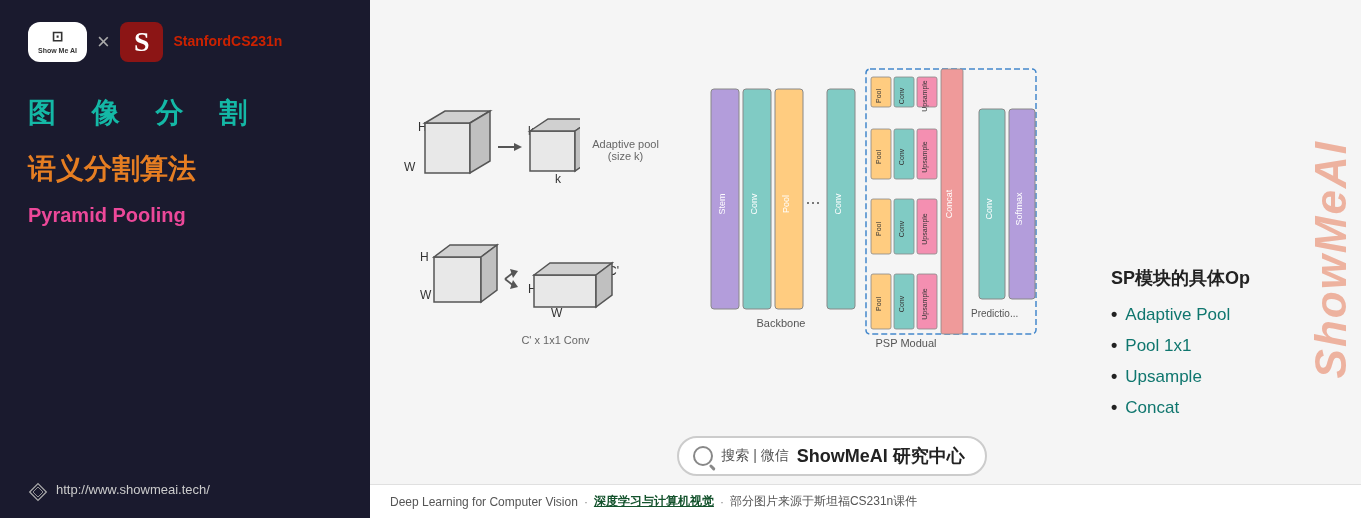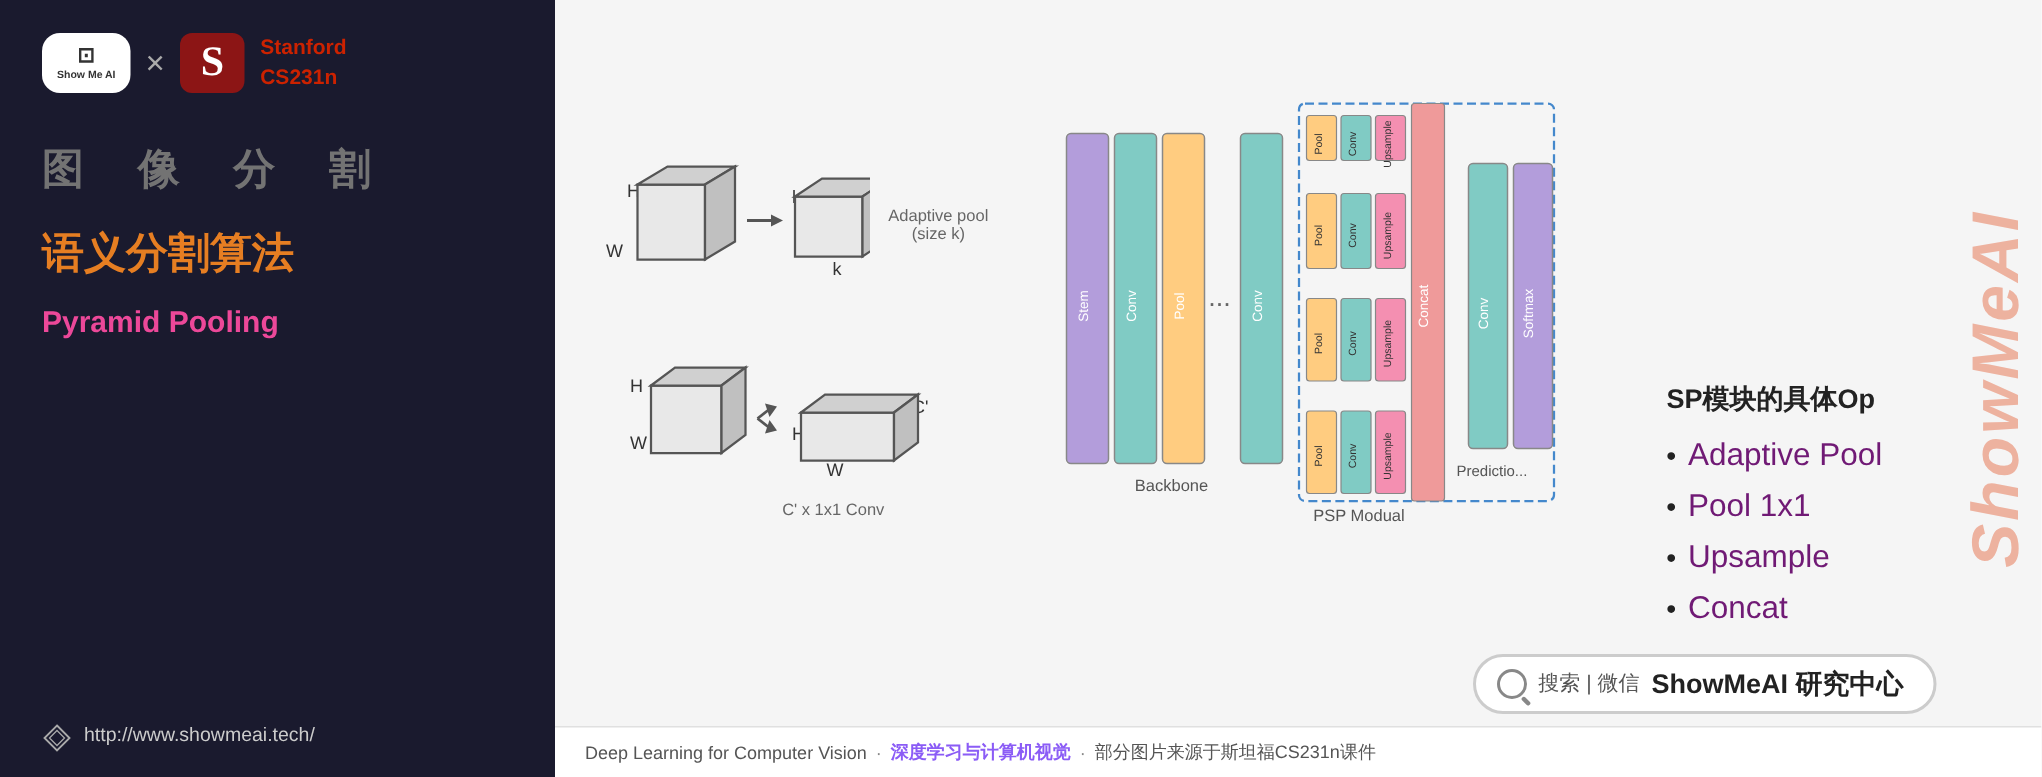--- a/index.html
+++ b/index.html
@@ -81,7 +81,6 @@
 
     .stanford-side-text {
       display: flex;
-      flex-direction: column;
       font-size: 14px;
       font-weight: bold;
       color: #cc2200;

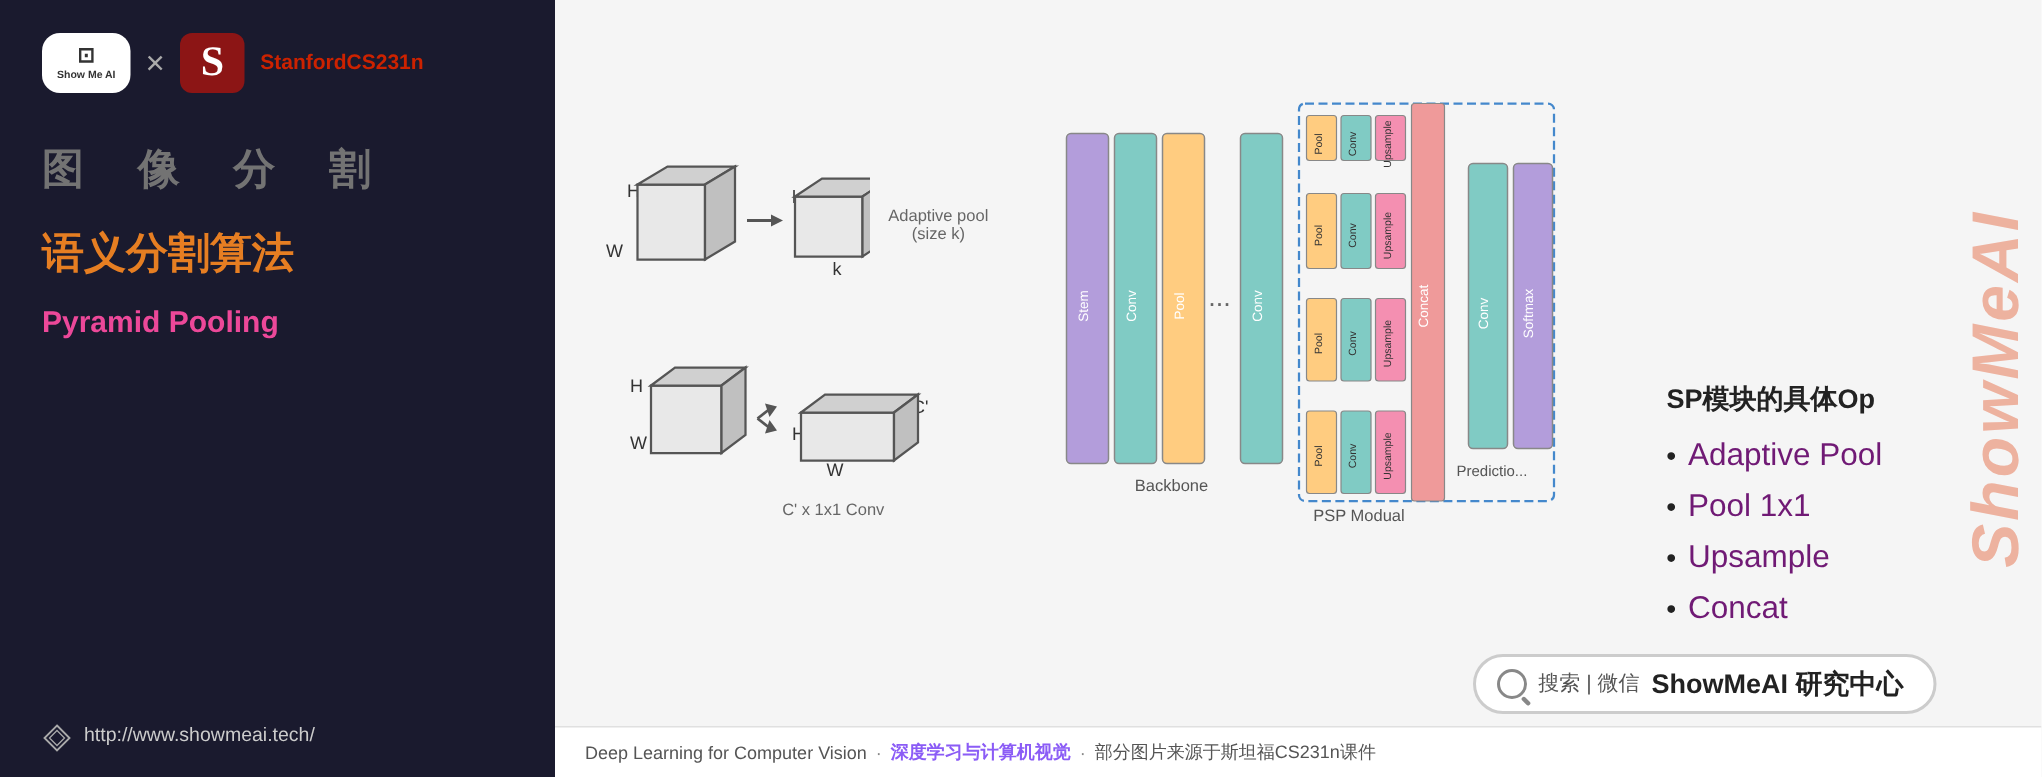--- a/index.html
+++ b/index.html
@@ -90,7 +90,7 @@
     .main-title-zh {
       font-size: 28px;
       font-weight: 900;
-      color: #737373;
+      color: #14b8a6;
       letter-spacing: 14px;
       margin-bottom: 18px;
       margin-top: 4px;

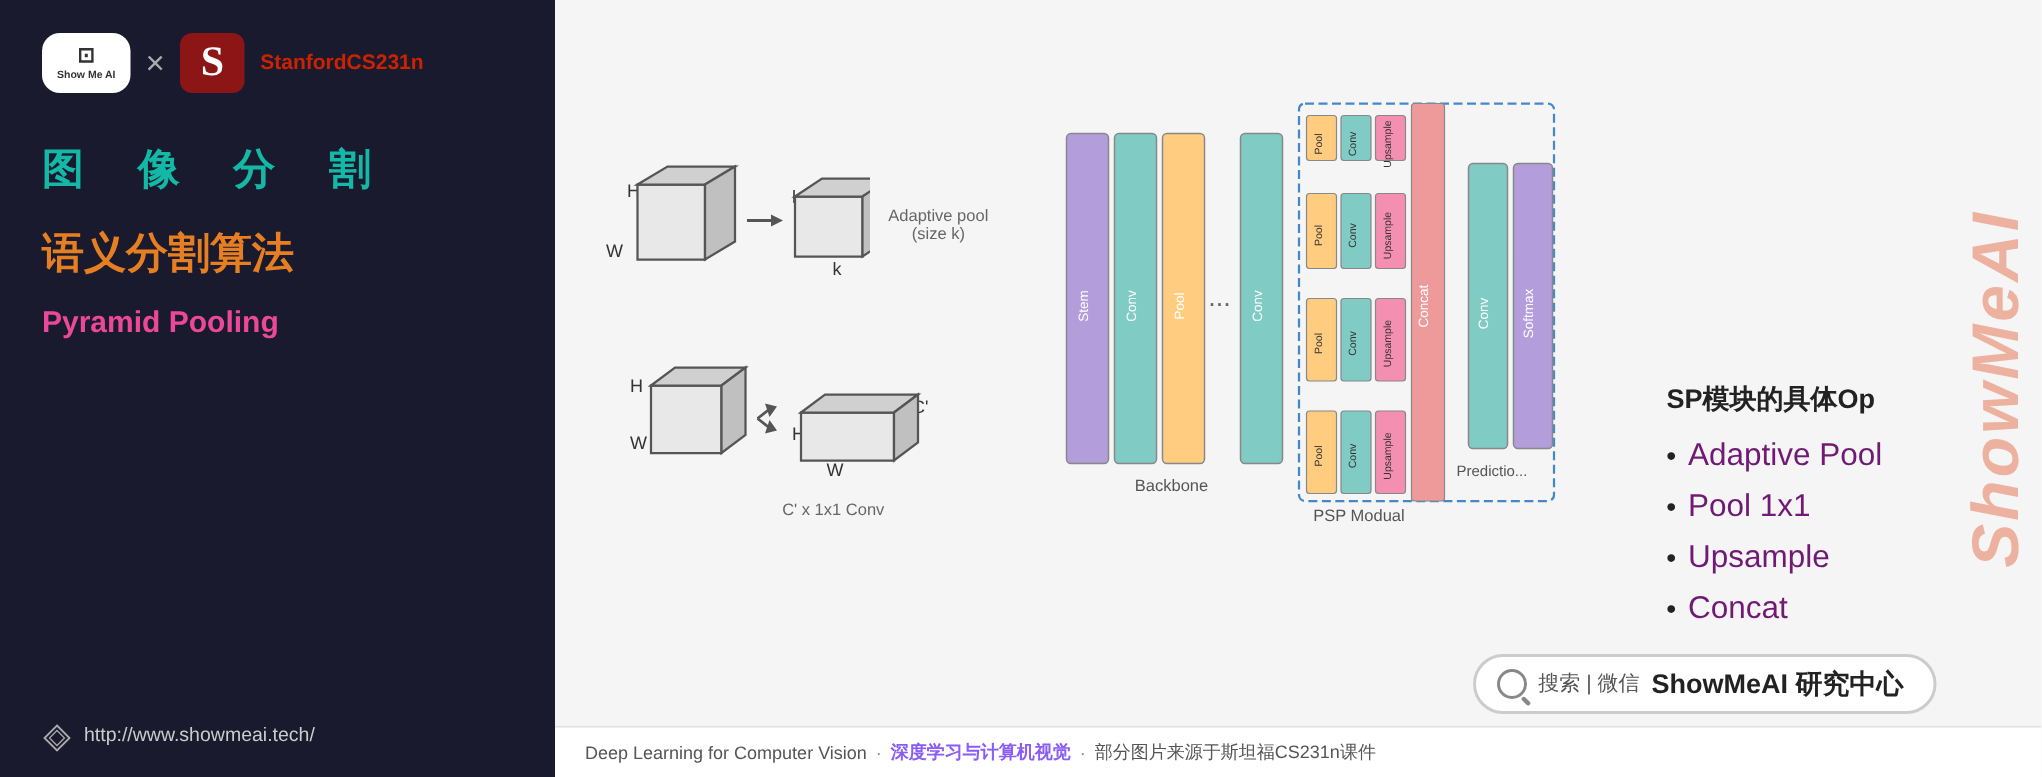--- a/index.html
+++ b/index.html
@@ -198,8 +198,8 @@
     }
 
     .sp-list li {
-      font-size: 21px;
-      color: #701a75;
+      font-size: 17px;
+      color: #0f766e;
       margin-bottom: 10px;
       display: flex;
       align-items: center;

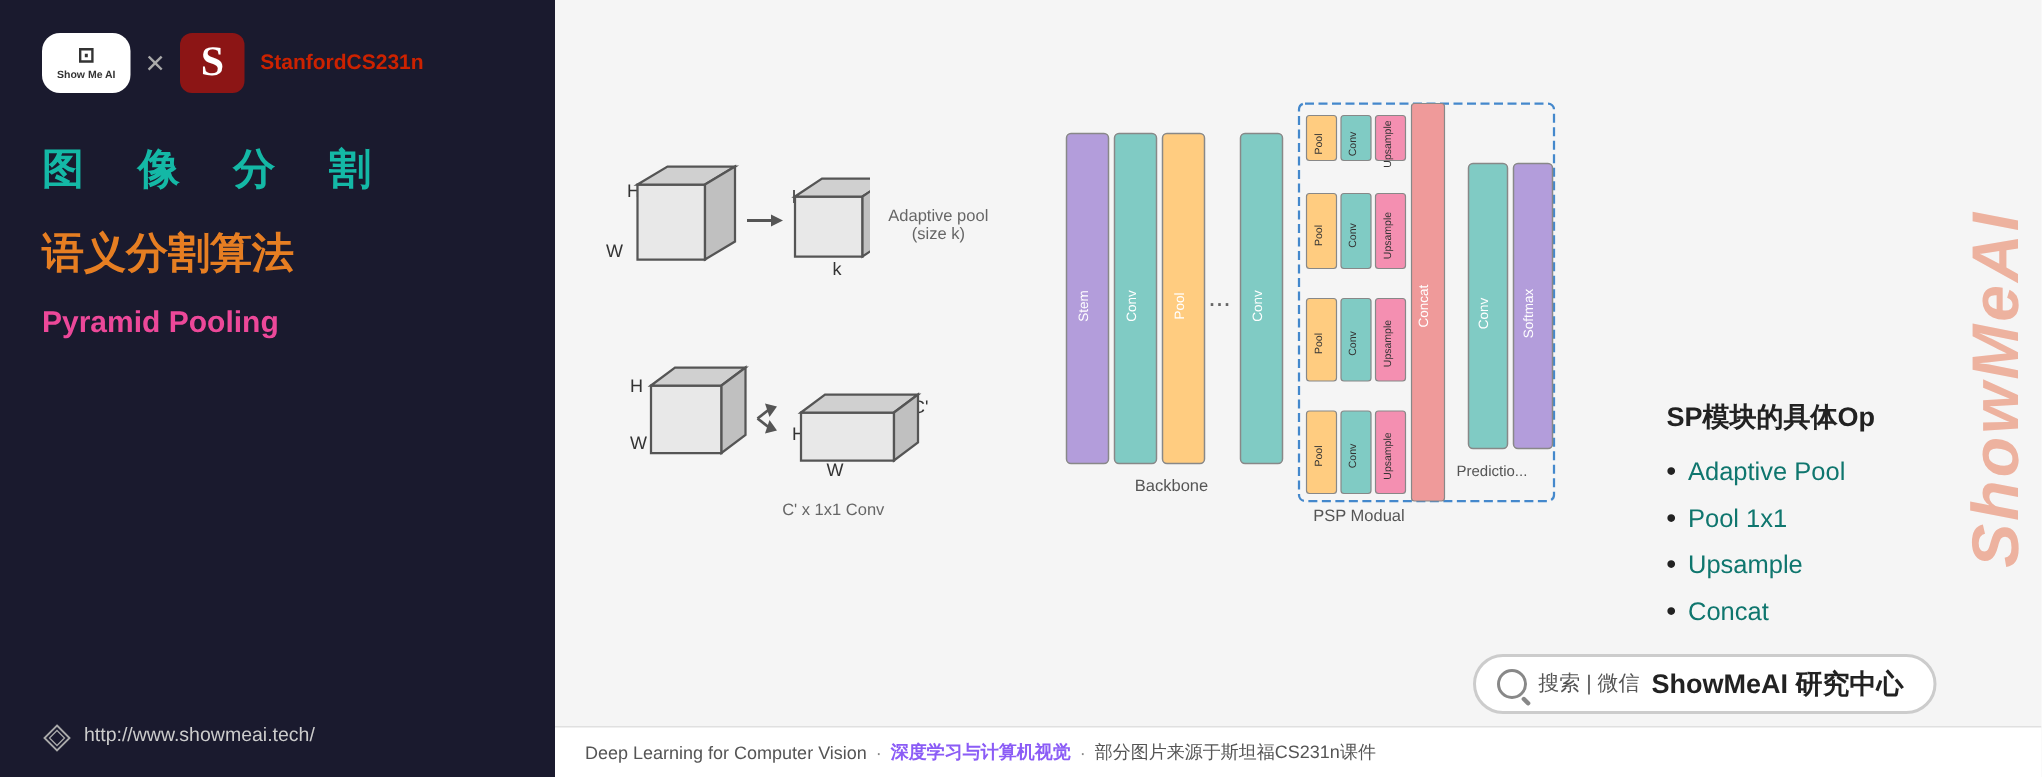--- a/index.html
+++ b/index.html
@@ -243,7 +243,7 @@
     .search-bar {
       display: flex;
       align-items: center;
-      justify-content: flex-end;
+      justify-content: center;
       padding: 8px 70px 8px 3px;
     }
 

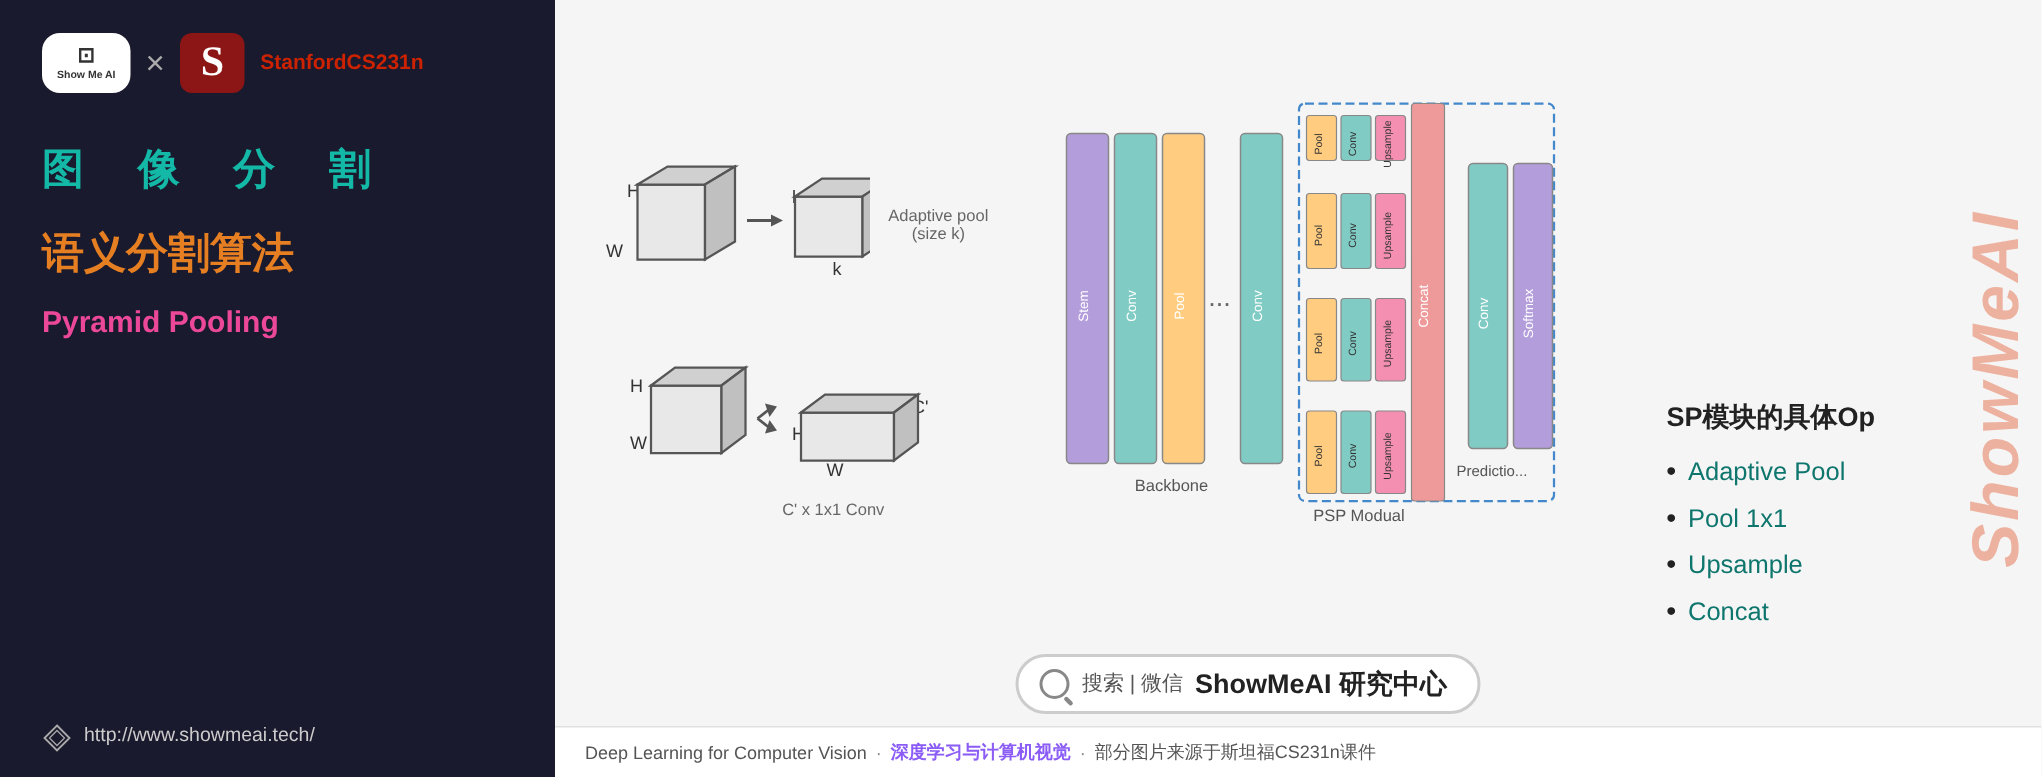--- a/index.html
+++ b/index.html
@@ -308,7 +308,8 @@
 
     .footer-bar .zh-text {
       font-weight: bold;
-      color: #8b5cf6;
+      color: #14532d;
+      text-decoration: underline;
     }
 
   </style>

